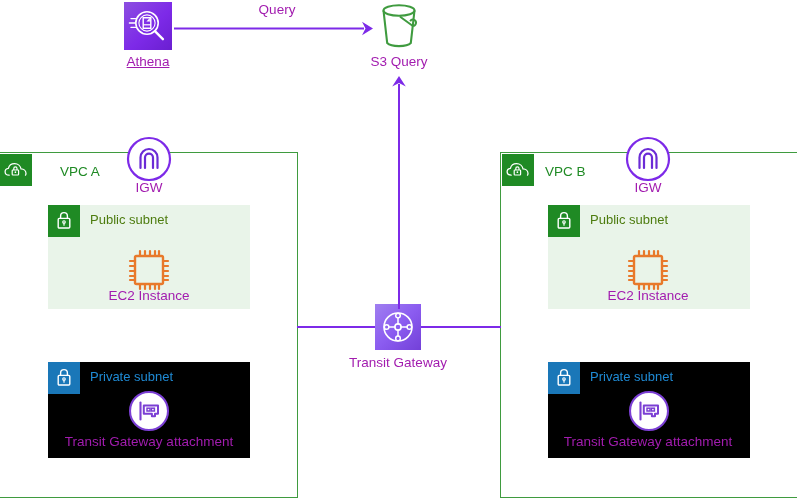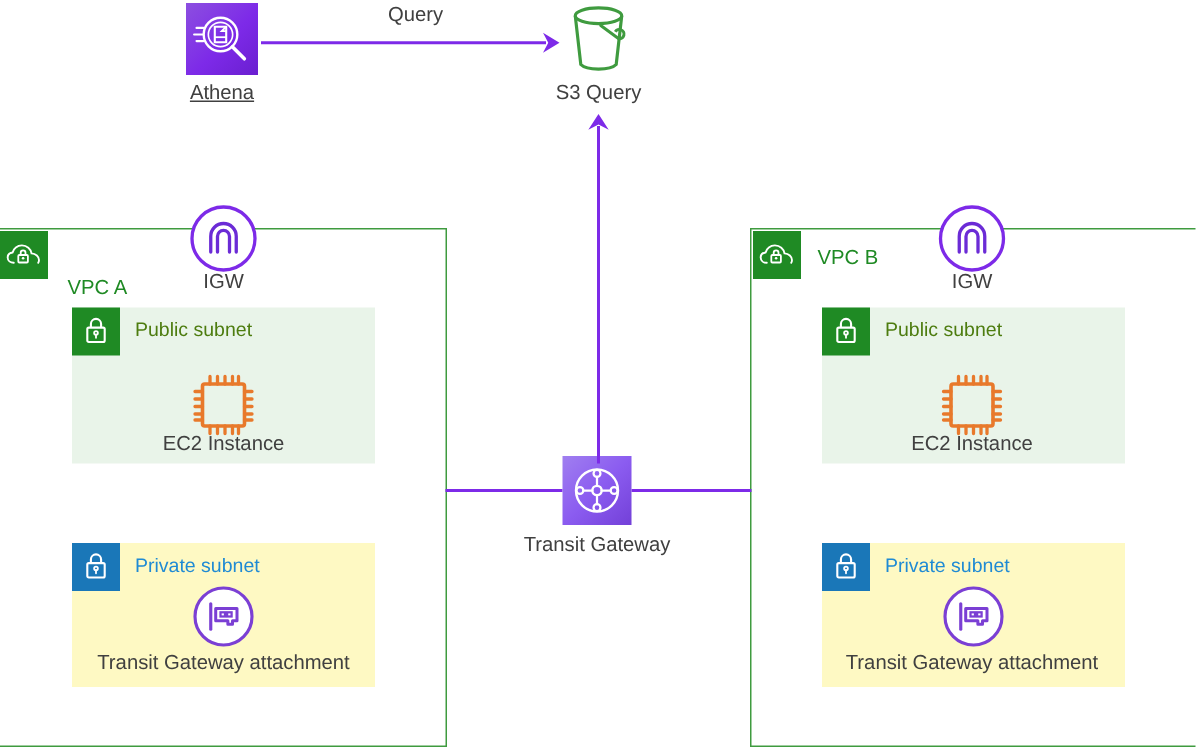--- a/index.html
+++ b/index.html
@@ -16,7 +16,7 @@
   
   .lbl{
     position:absolute;font-size:13.5px;line-height:16px;
-    color:#404040;white-space:nowrap;text-align:right;
+    color:#a21caf;white-space:nowrap;text-align:right;
   }
   .lbl.center{transform:translateX(-50%);}
 

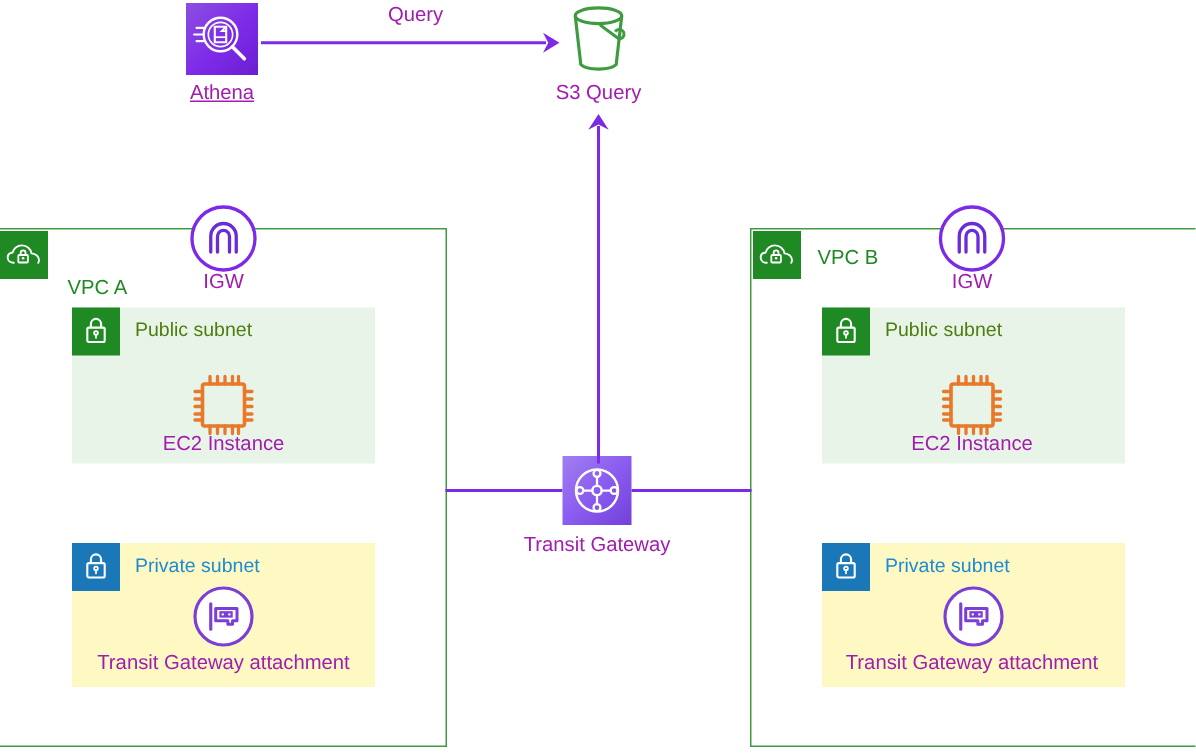--- a/index.html
+++ b/index.html
@@ -78,7 +78,7 @@
       <circle cx="11.4" cy="12.2" r="0.85" fill="#ffffff"></circle>
     </svg>
   </div>
-  <div class="vpc-title" style="left:45px;top:164px;margin-top:20px;">VPC A</div>
+  <div class="vpc-title" style="left:60px;top:164px;">VPC A</div>
 
   <div class="circ-icon" style="left:126px;top:136px;">
     <svg width="46" height="46" viewBox="0 0 46 46">

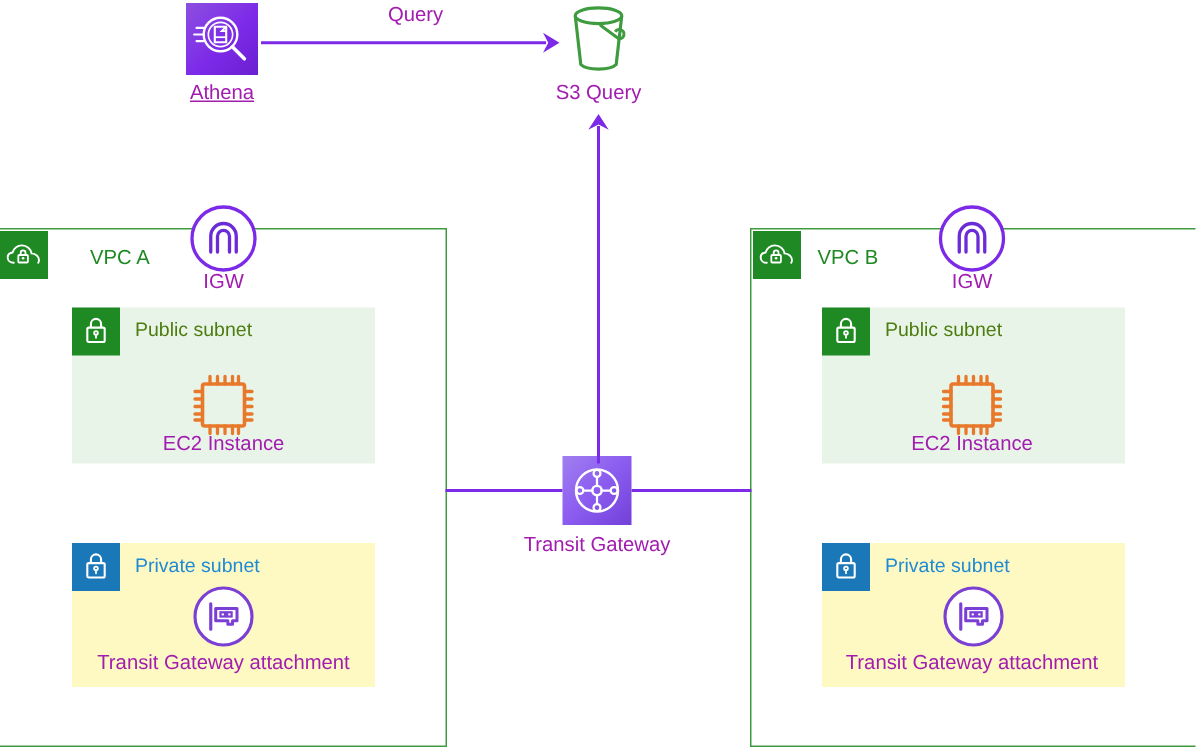--- a/index.html
+++ b/index.html
@@ -36,7 +36,7 @@
   
   .subnet{position:absolute;box-sizing:border-box;}
   .subnet.public{background:#e9f4e9;}
-  .subnet.private{background:#fef9c3;}
+  .subnet.private{background:#000000;}
   .subnet-badge{
     position:absolute;left:0;top:0;width:32px;height:32px;
     display:flex;align-items:center;justify-content:center;

